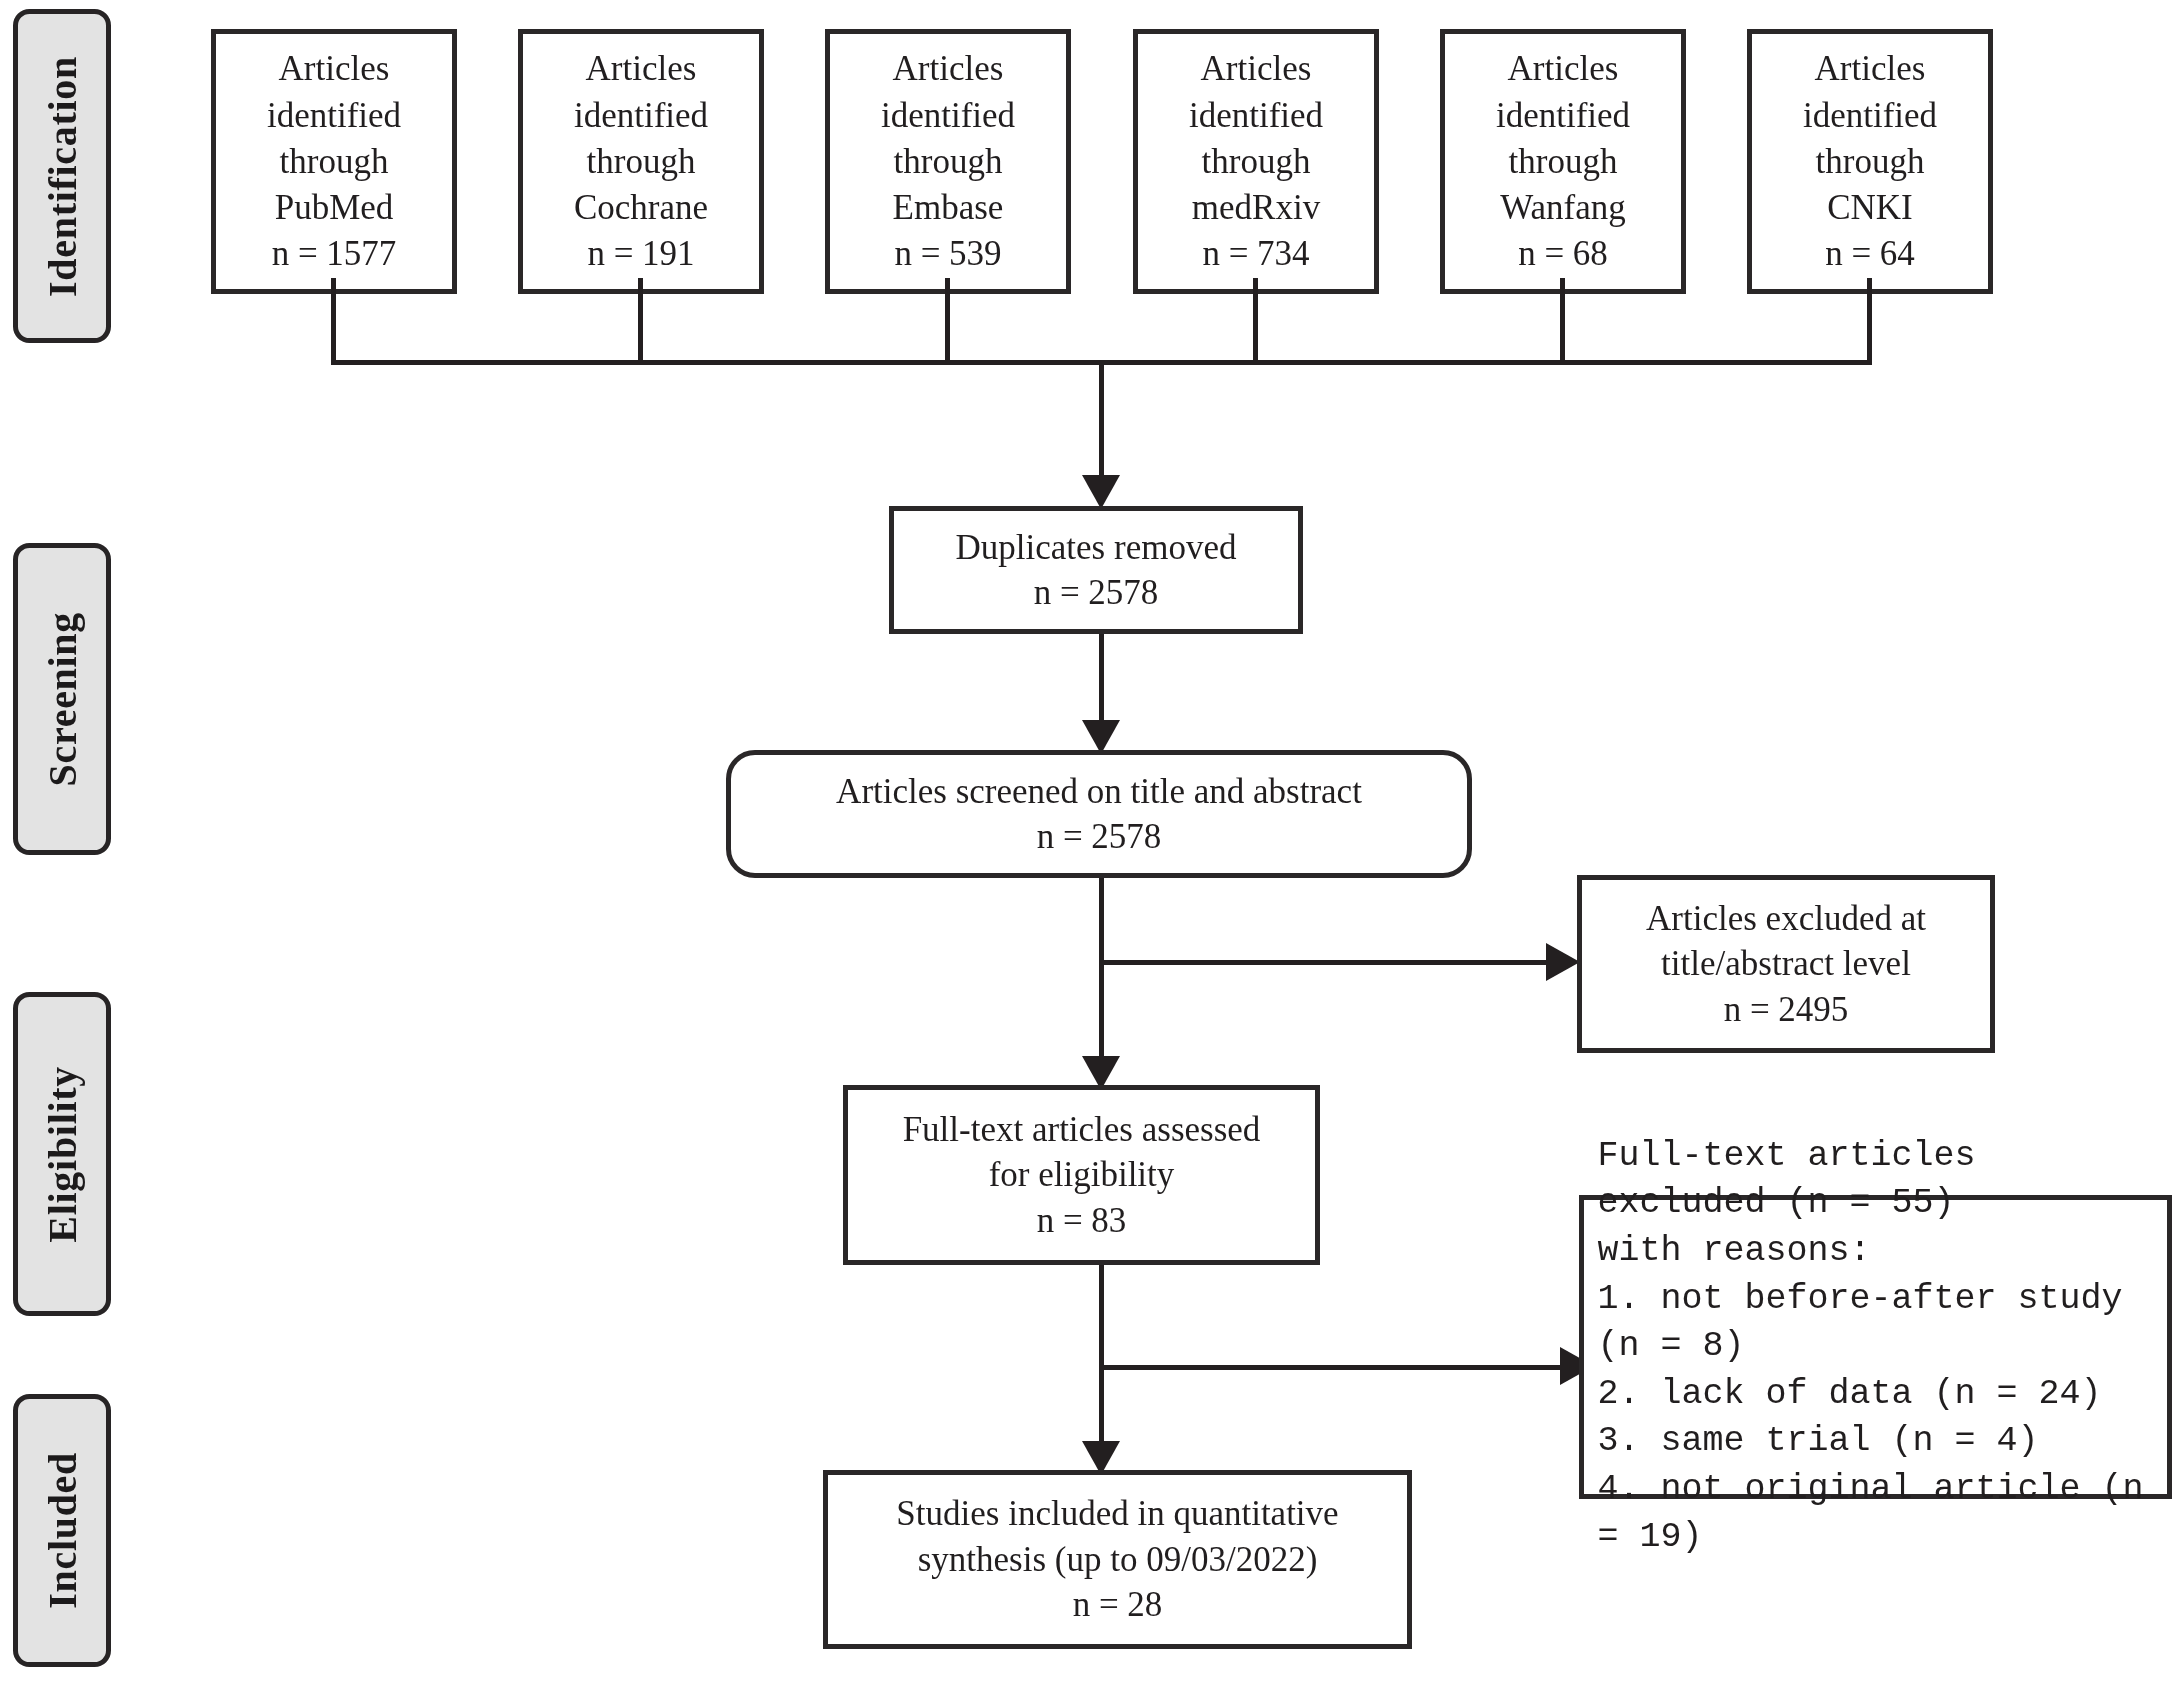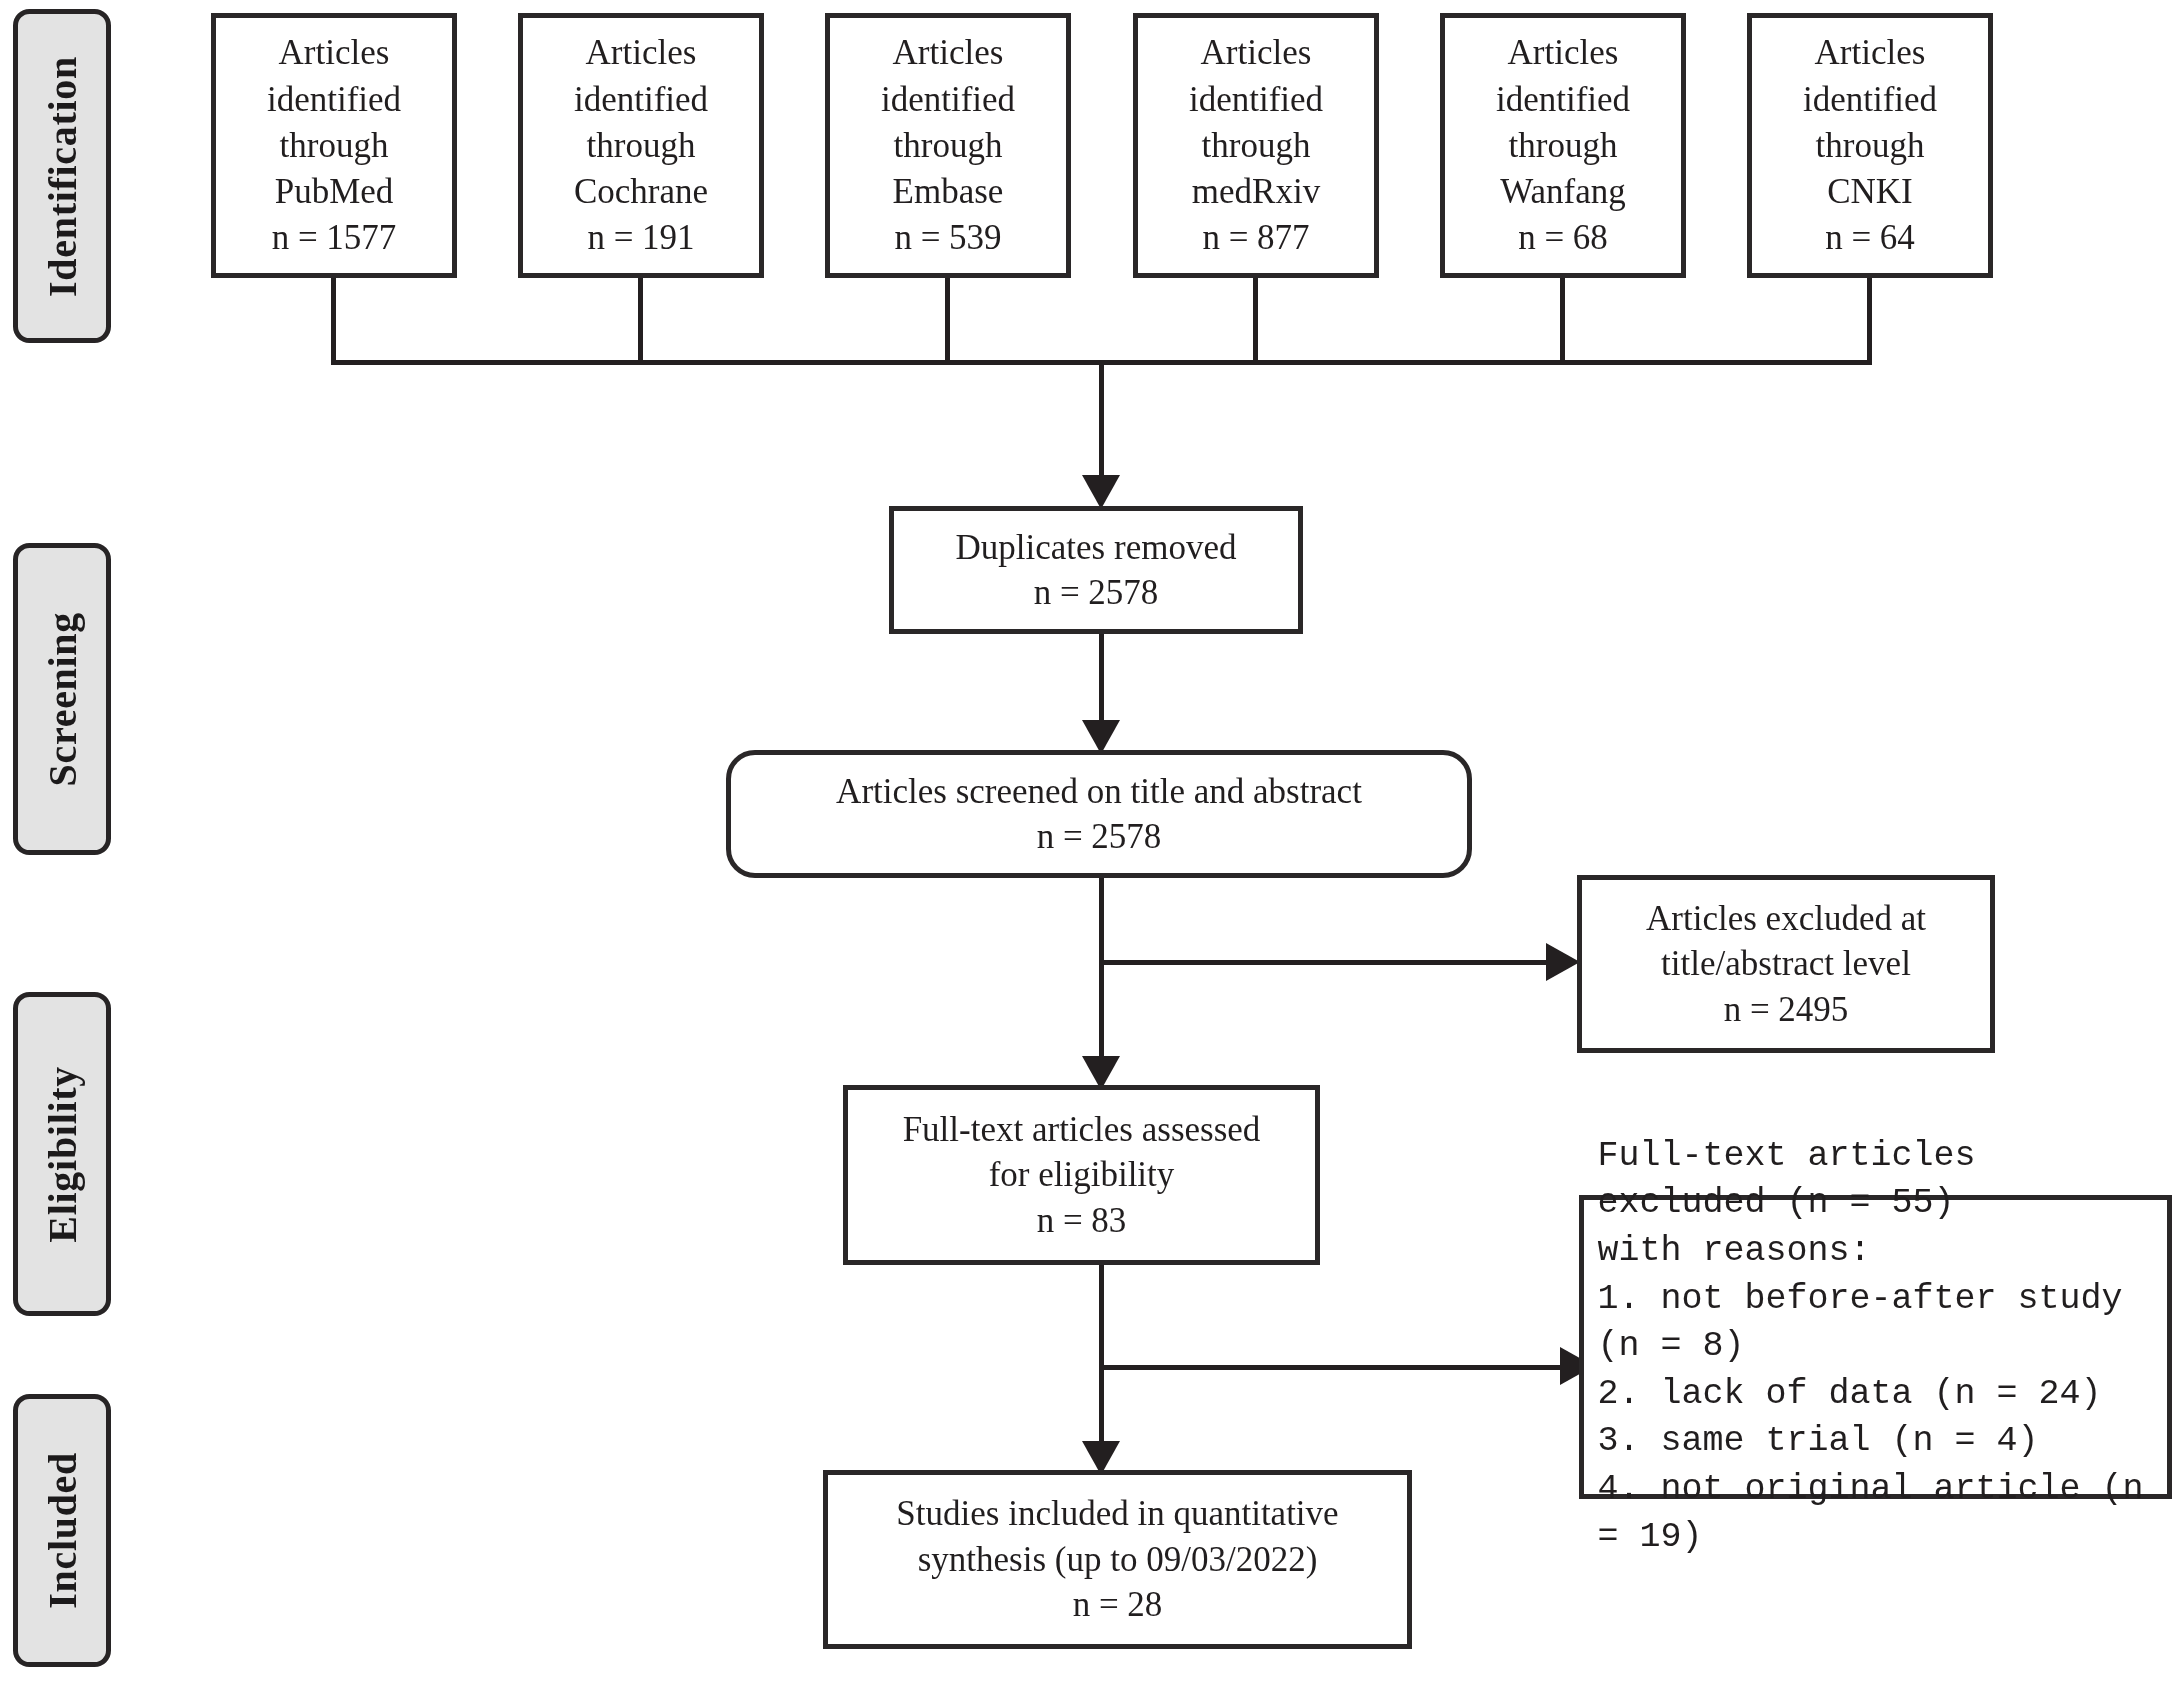--- a/index.html
+++ b/index.html
@@ -72,6 +72,7 @@
     font-size: 35px;
     line-height: 1.32;
     padding: 3px 18px;
+    margin-top: 16px;
   }
 
   

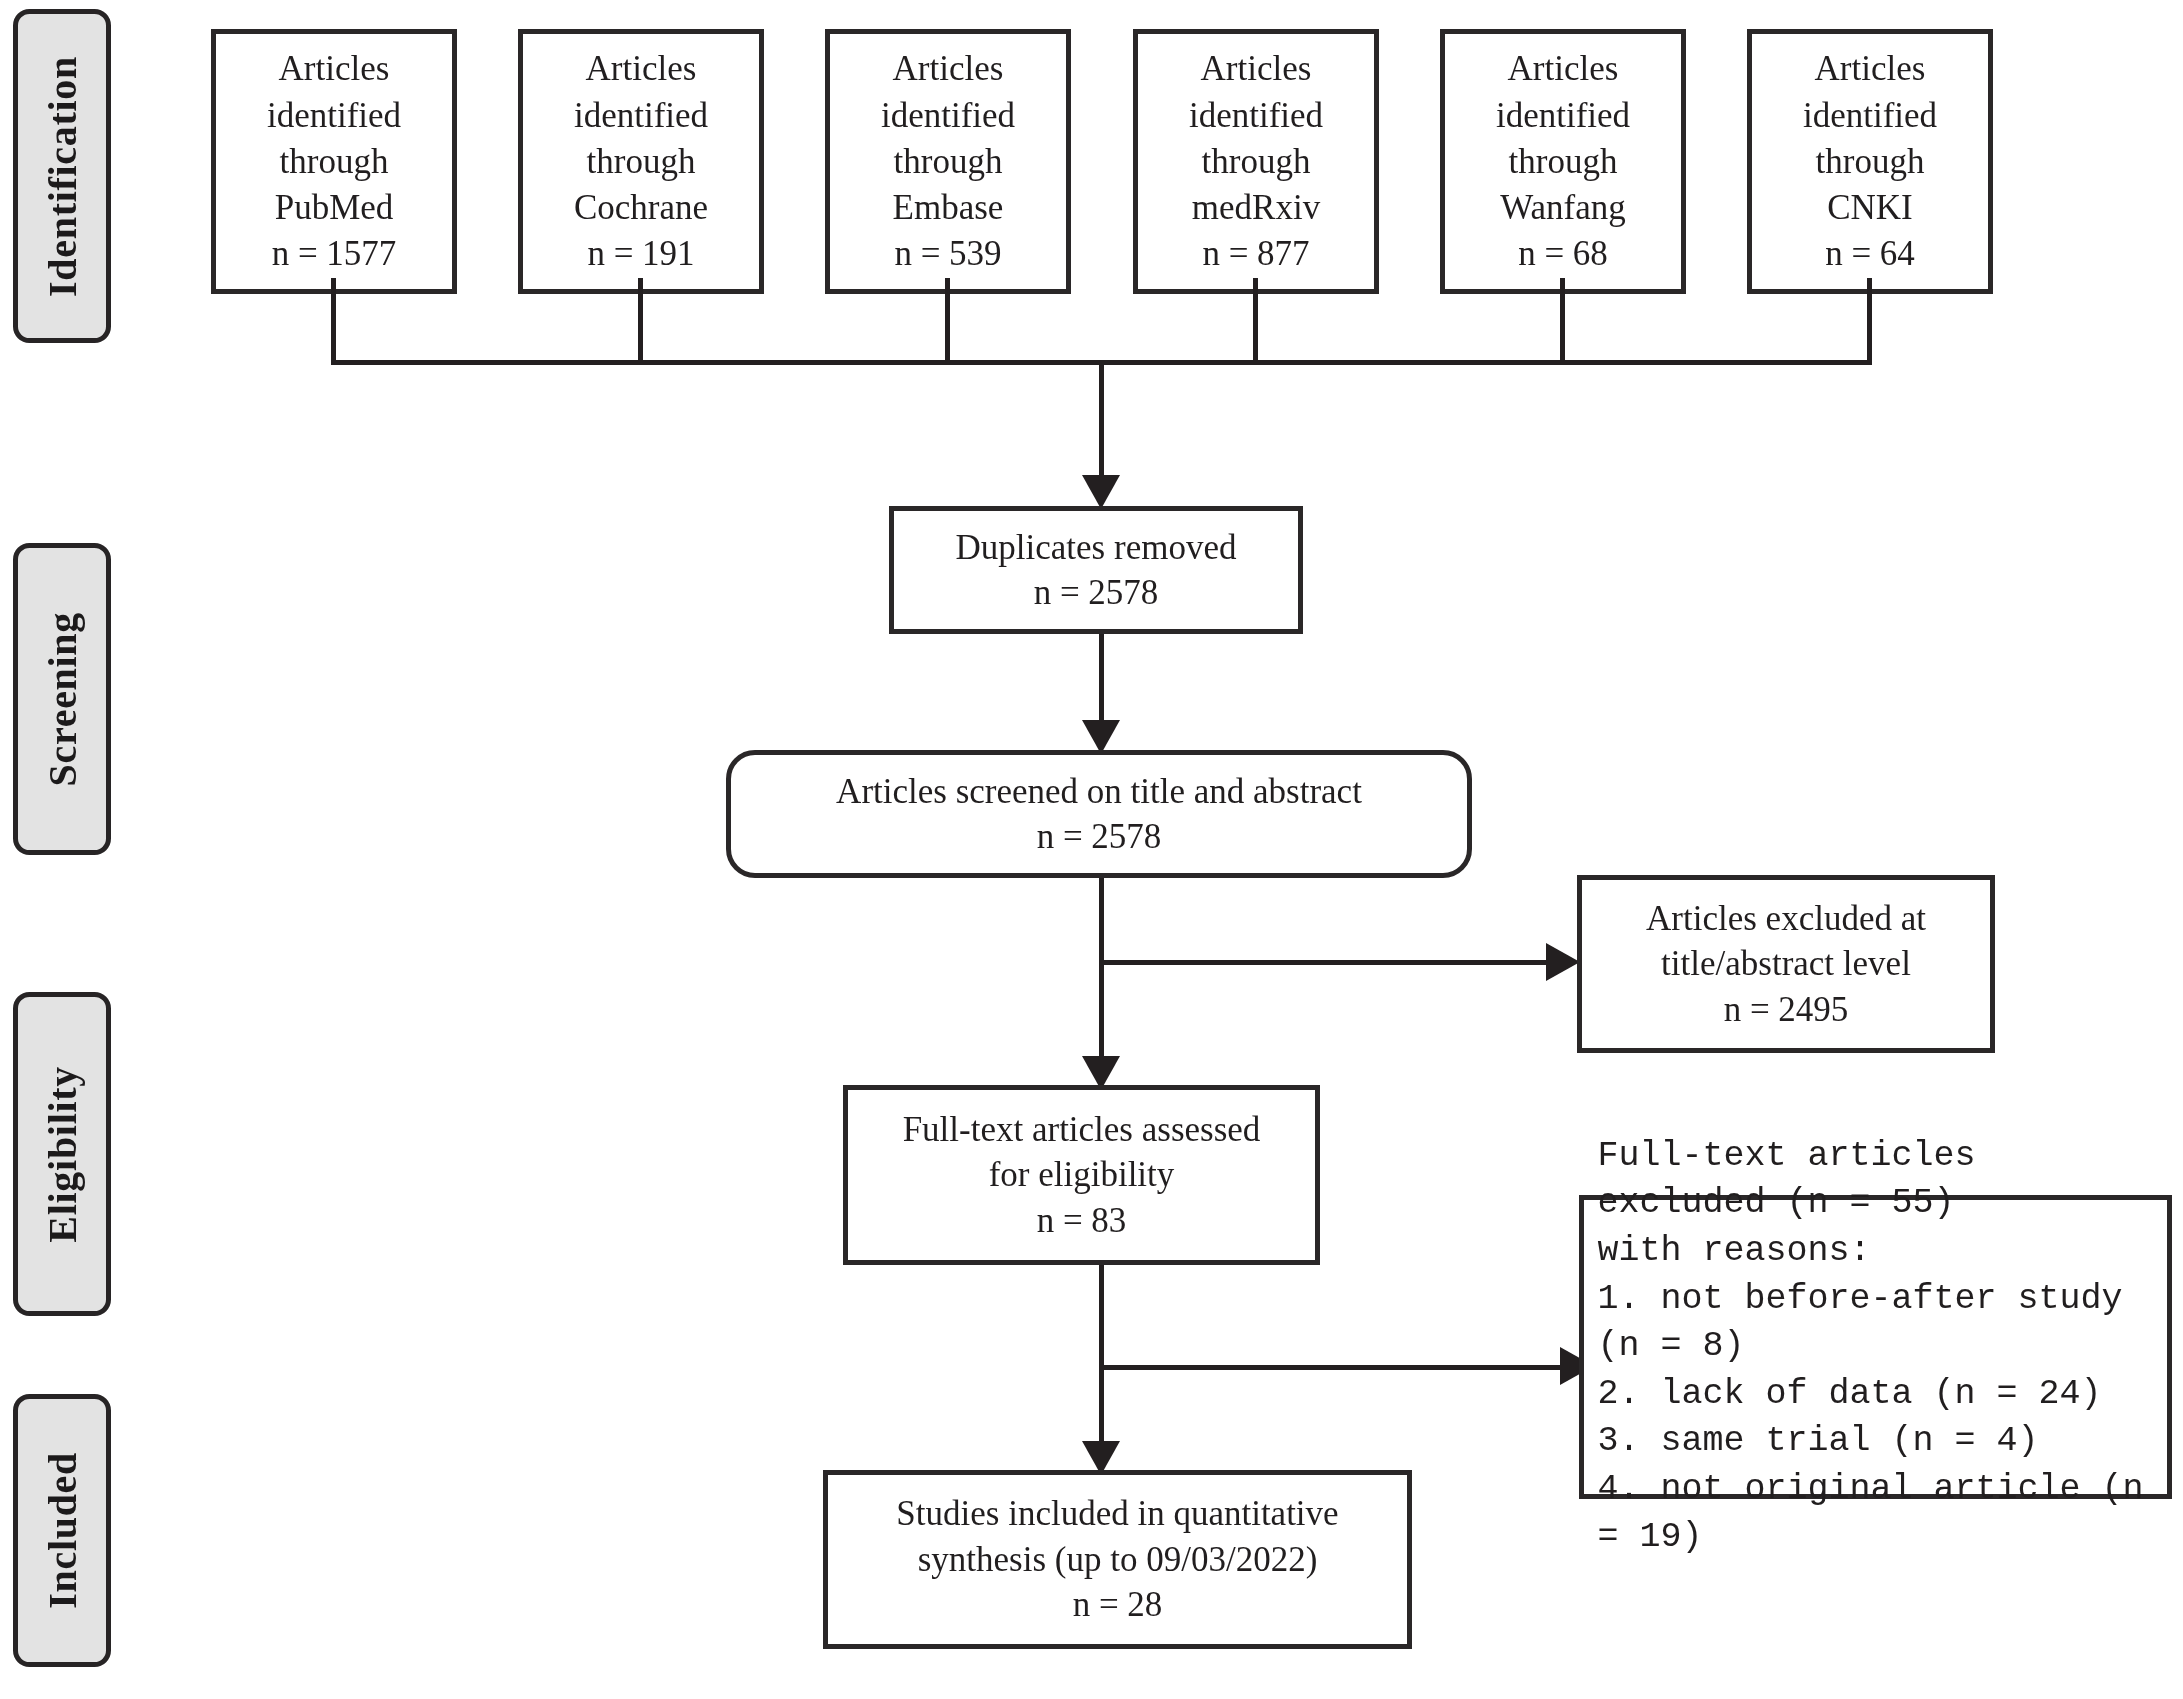--- a/index.html
+++ b/index.html
@@ -158,7 +158,7 @@
       <div>identified</div>
       <div>through</div>
       <div>medRxiv</div>
-      <div>n = 877</div>
+      <div>n = 734</div>
     </div>
   </div>
 

